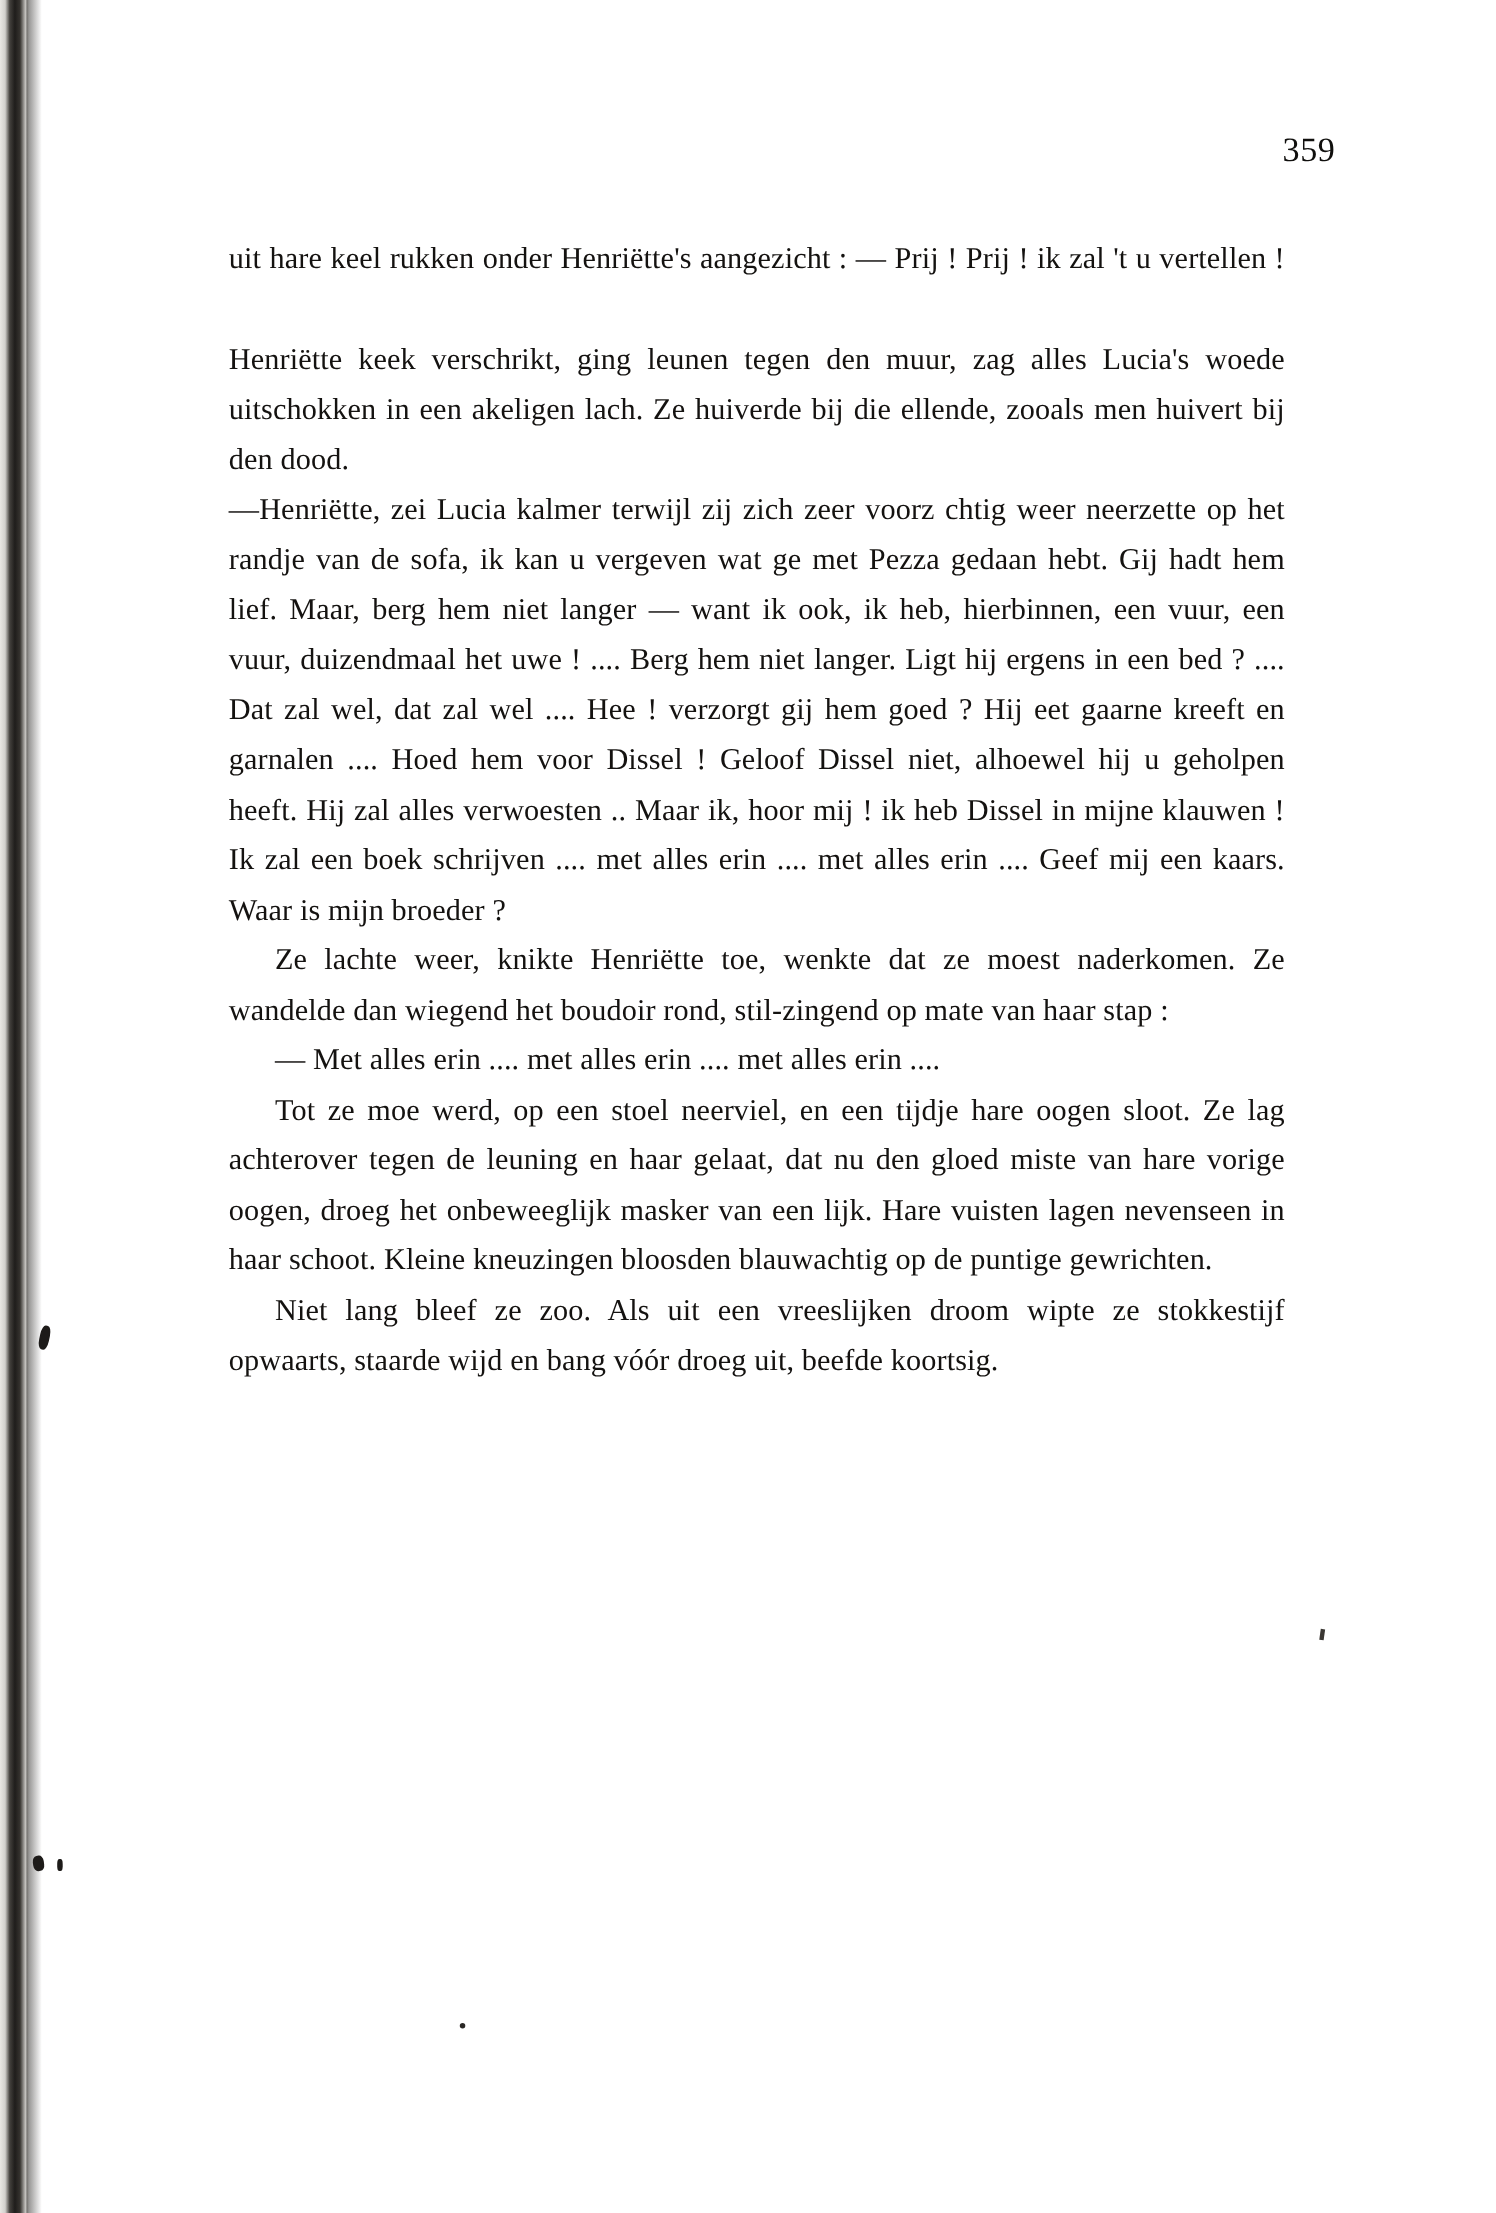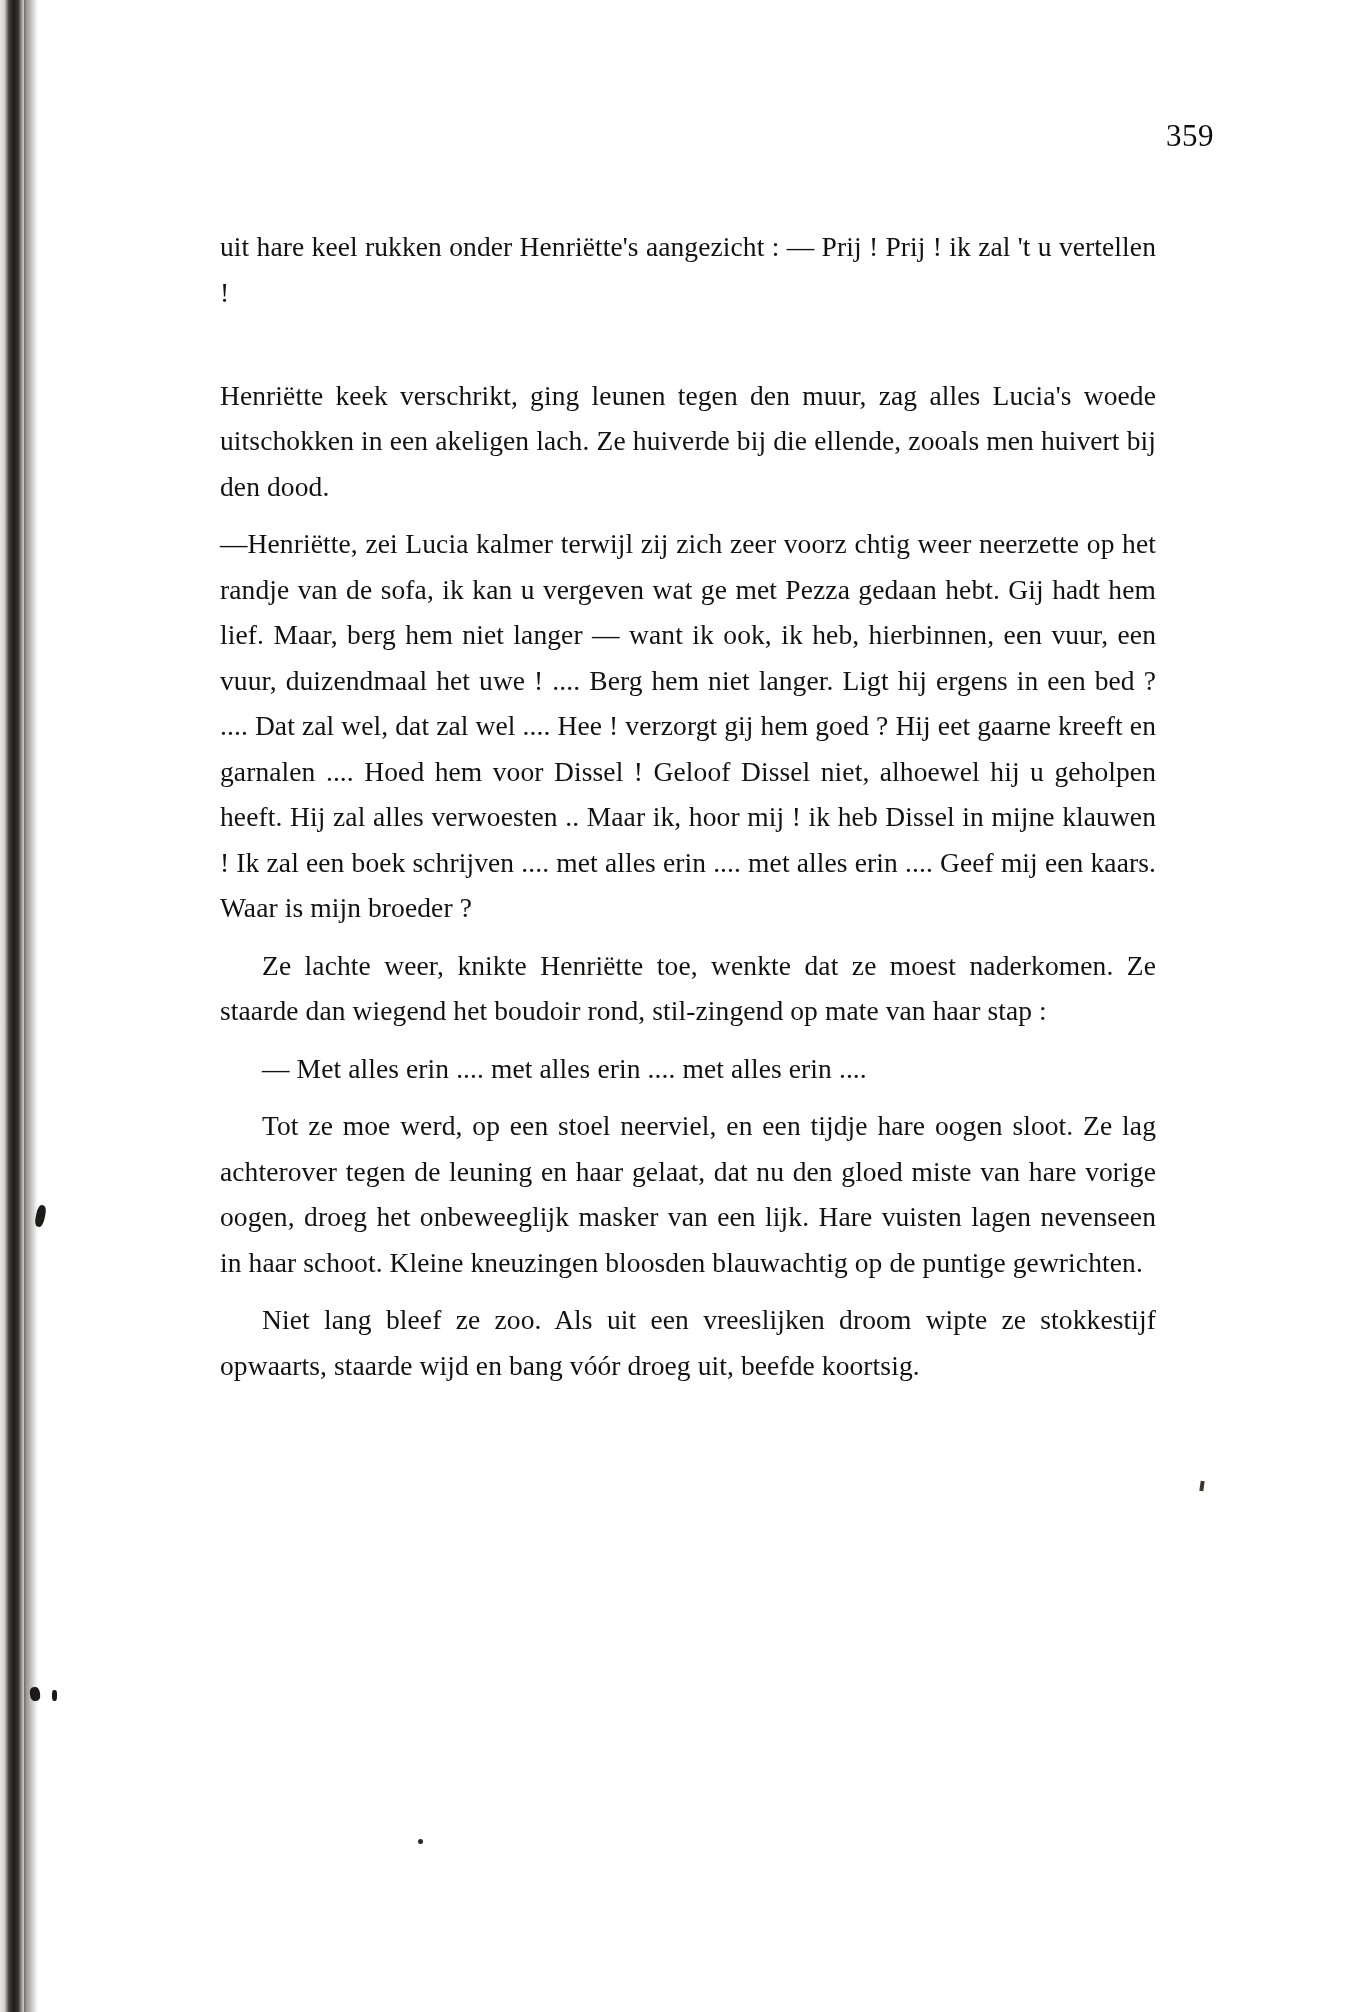--- a/index.html
+++ b/index.html
@@ -75,7 +75,7 @@
   }
 
   p.para {
-    margin: 12px;
+    margin: 0;
     font-size: 27.5px;
     line-height: 45.5px;
     text-align: justify;

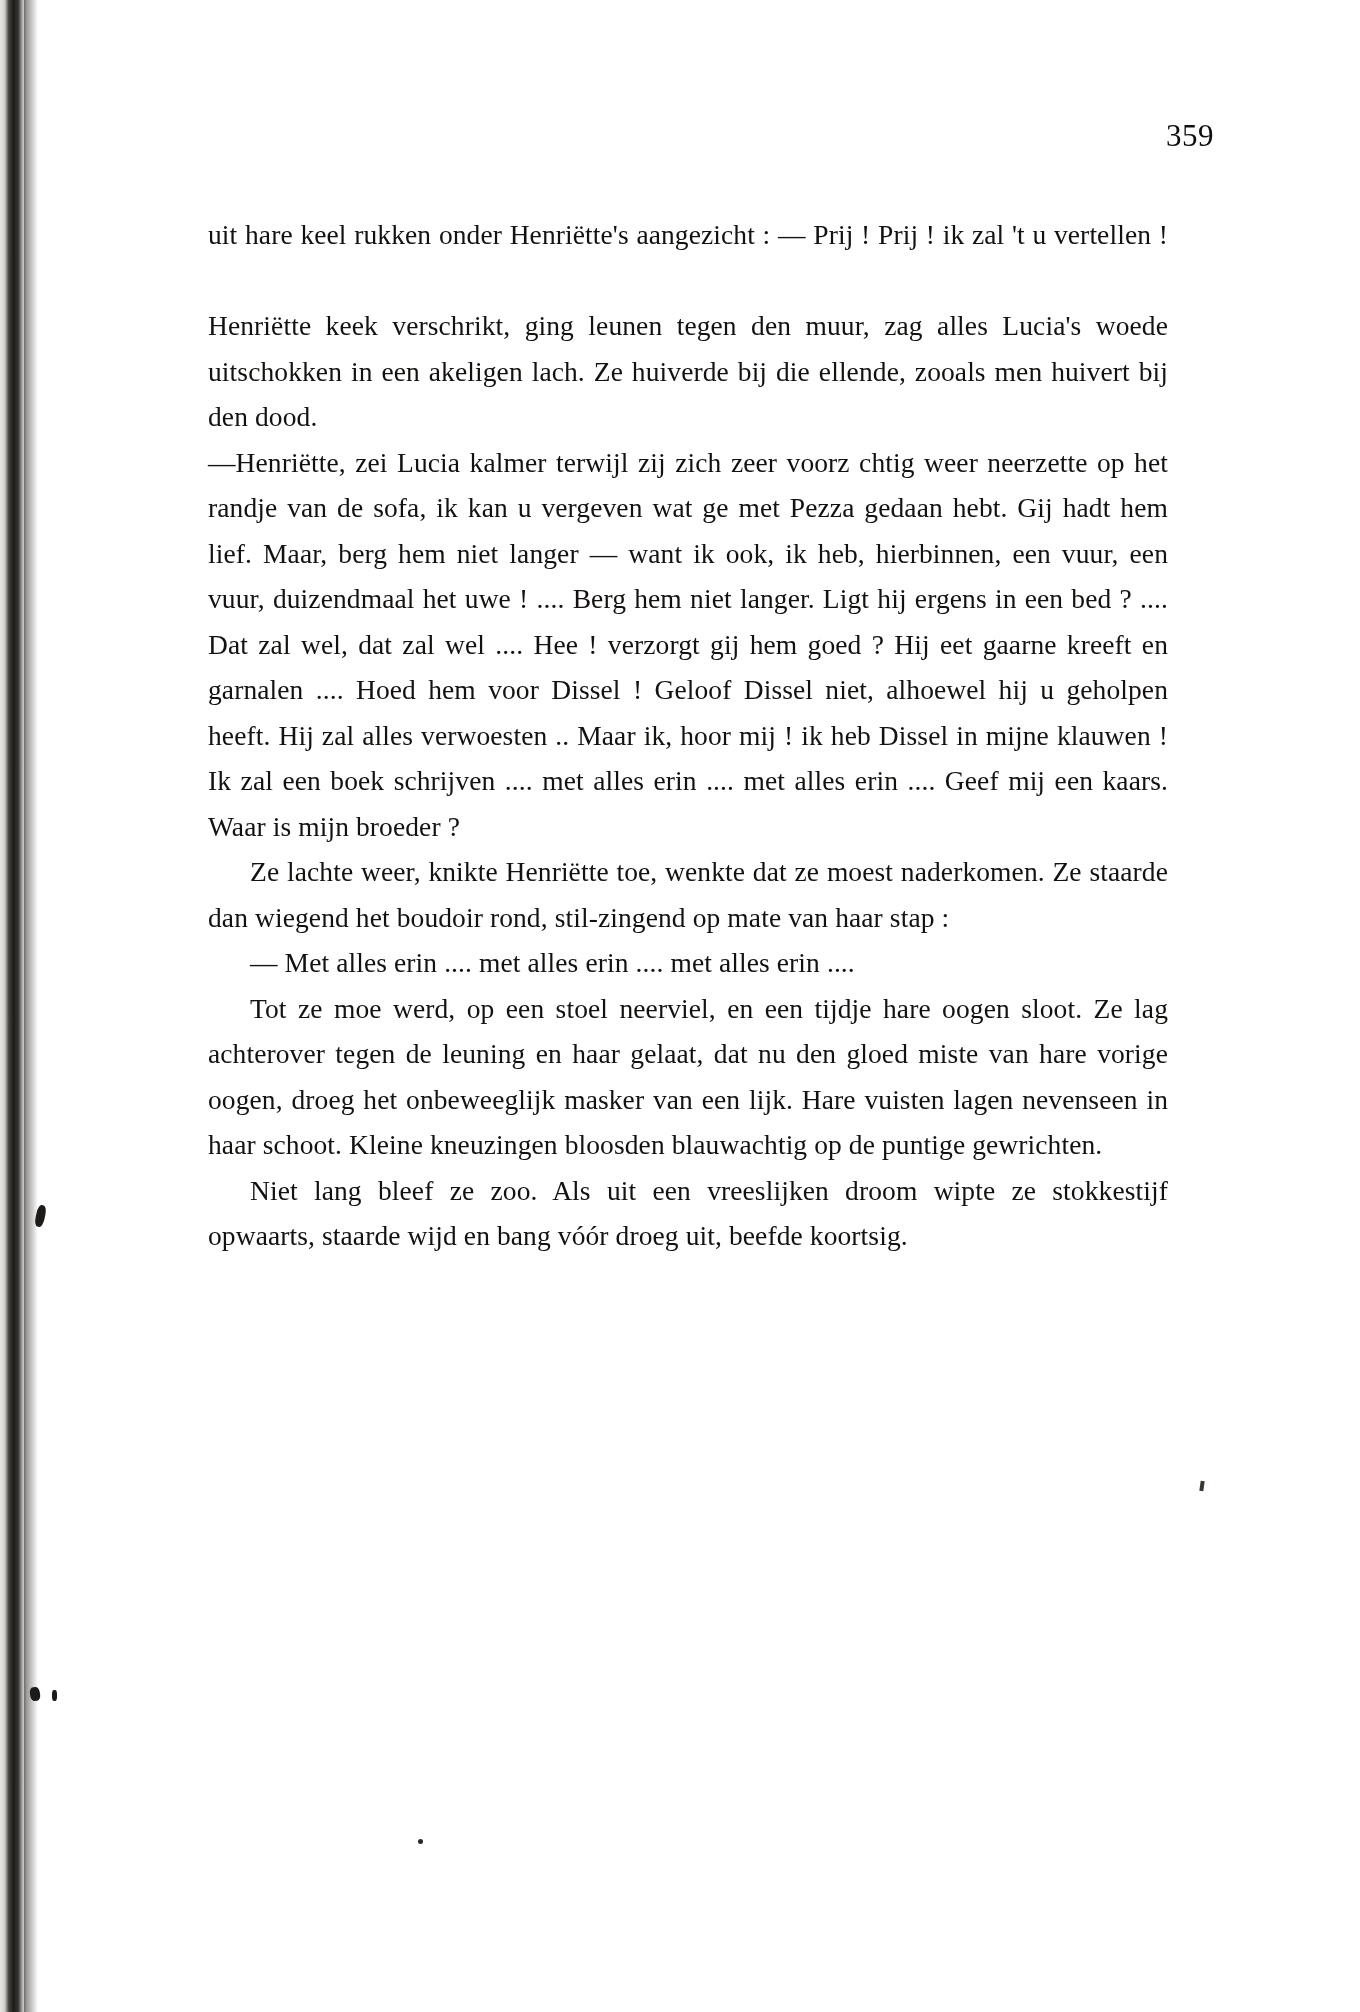--- a/index.html
+++ b/index.html
@@ -137,7 +137,7 @@
 
     <p class="para">—Henriëtte, zei Lucia kalmer terwijl zij zich zeer voorz chtig weer neerzette op het randje van de sofa, ik kan u vergeven wat ge met Pezza gedaan hebt. Gij hadt hem lief. Maar, berg hem niet langer — want ik ook, ik heb, hierbinnen, een vuur, een vuur, duizendmaal het uwe ! .... Berg hem niet langer. Ligt hij ergens in een bed ? .... Dat zal wel, dat zal wel .... Hee ! verzorgt gij hem goed ? Hij eet gaarne kreeft en garnalen .... Hoed hem voor Dissel ! Geloof Dissel niet, alhoewel hij u geholpen heeft. Hij zal alles verwoesten .. Maar ik, hoor mij ! ik heb Dissel in mijne klauwen ! Ik zal een boek schrijven .... met alles erin .... met alles erin .... Geef mij een kaars. Waar is mijn broeder ?</p>
 
-    <p class="para indent">Ze lachte weer, knikte Henriëtte toe, wenkte dat ze moest naderkomen. Ze staarde dan wiegend het boudoir rond, stil-zingend op mate van haar stap :</p>
+    <p class="para indent">Ze lachte weer, knikte Henriëtte toe, wenkte dat ze moest naderkomen. Ze wandelde dan wiegend het boudoir rond, stil-zingend op mate van haar stap :</p>
 
     <p class="para indent">— Met alles erin .... met alles erin .... met alles erin ....</p>
 

